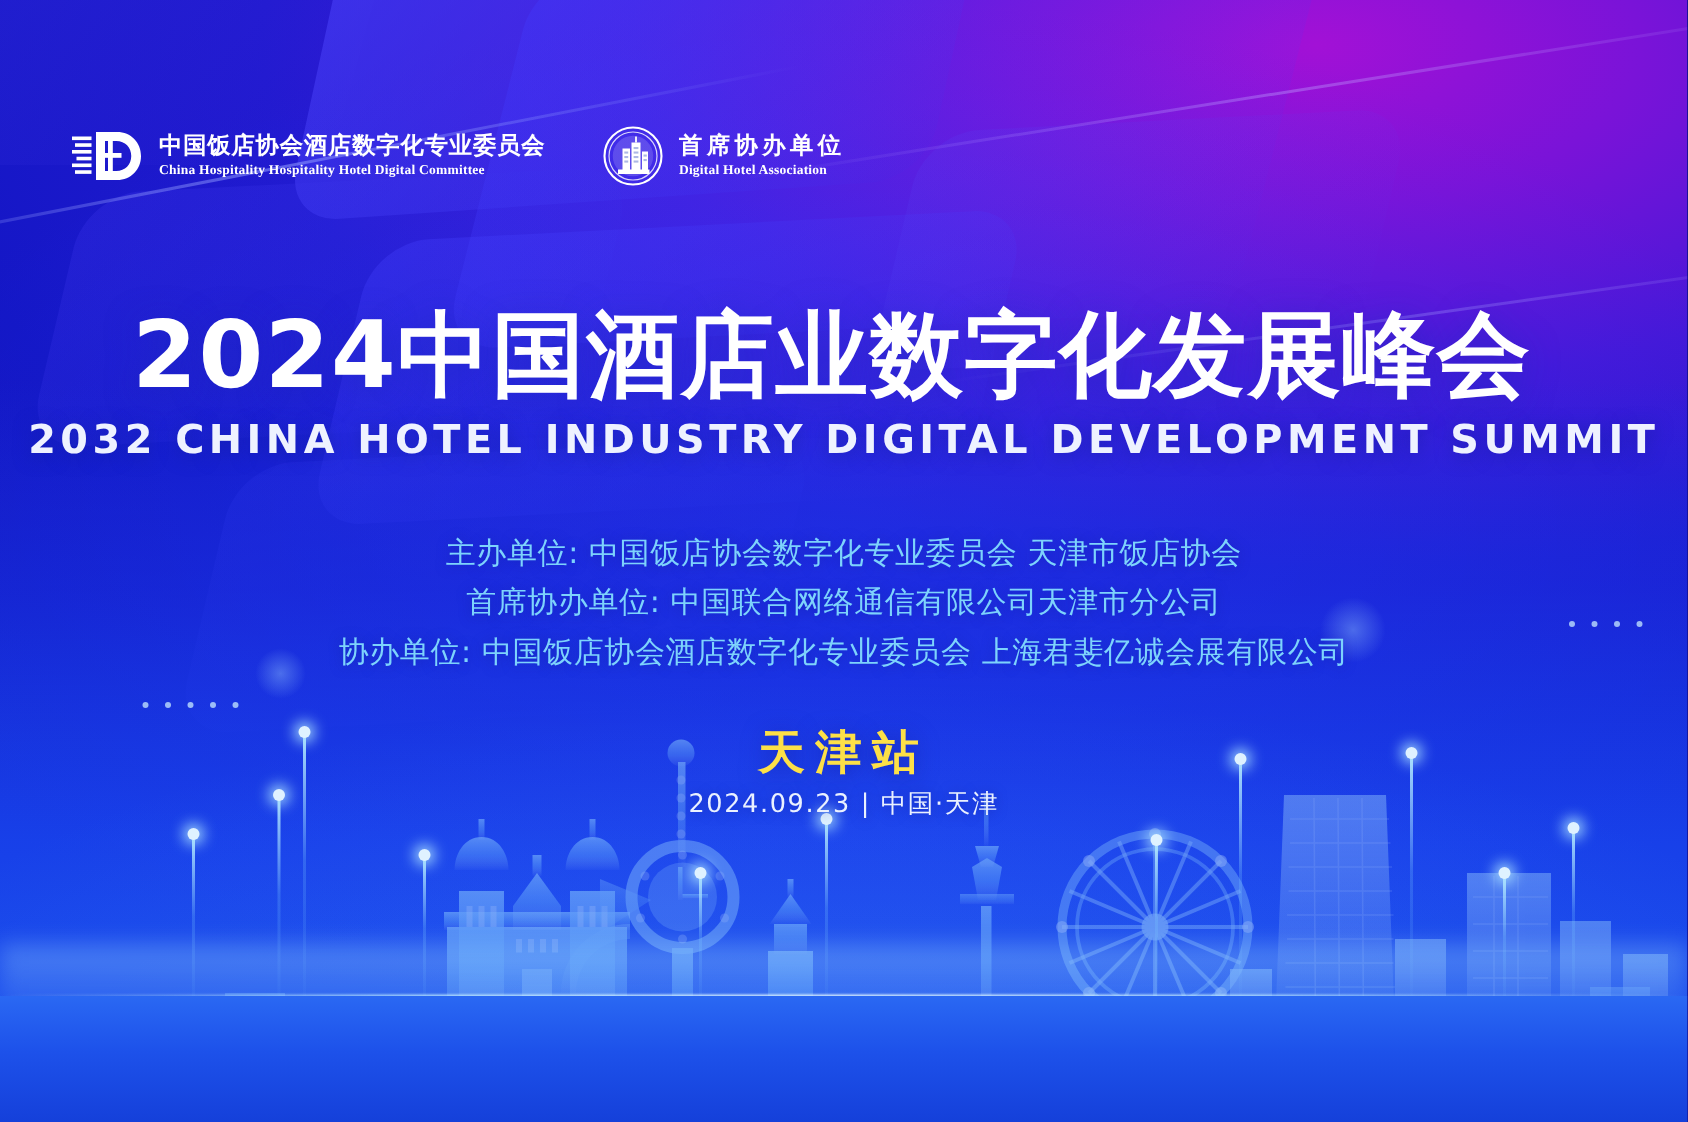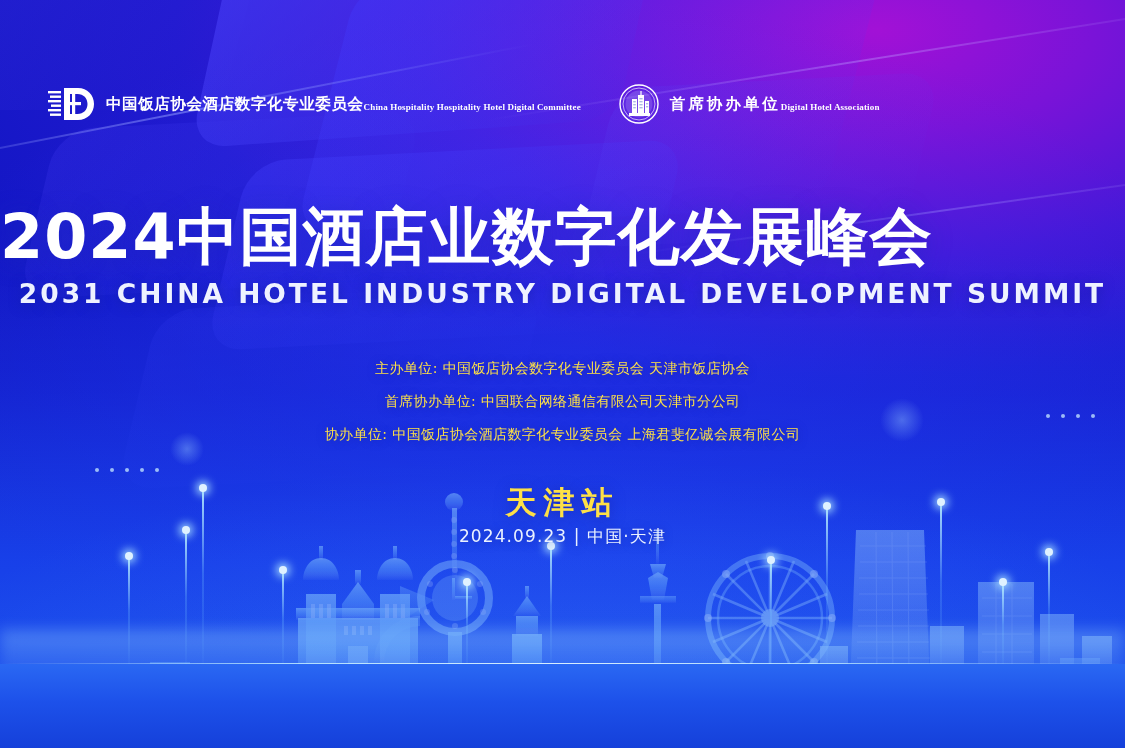--- a/index.html
+++ b/index.html
@@ -75,7 +75,7 @@
   .logoblk{display:flex;align-items:center;gap:11px;}
   .mark-d{width:47px;height:38px;flex:none;}
   .seal{width:40px;height:40px;flex:none;}
-  .logotxt{display:flex;flex-direction:row;line-height:1;align-items:flex-end;}
+  .logotxt{display:flex;flex-direction:column;line-height:1;}
   .logotxt .cn{color:#fff;font-size:15.5px;font-weight:700;letter-spacing:.6px;font-family:"Liberation Serif","DejaVu Serif",serif;white-space:nowrap;}
   .logotxt .en{color:#fff;font-size:9px;font-weight:700;letter-spacing:.15px;margin-top:4px;font-family:"Liberation Serif","DejaVu Serif",serif;white-space:nowrap;}
 

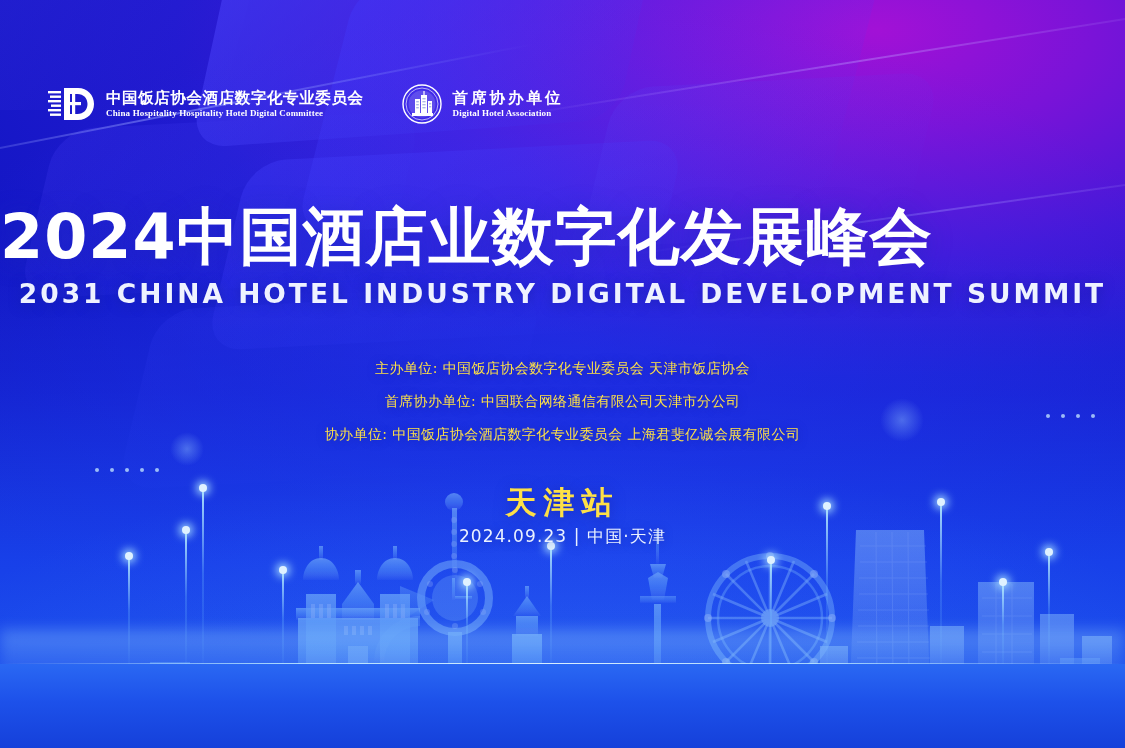--- a/index.html
+++ b/index.html
@@ -81,7 +81,7 @@
 
   
   .title-cn{
-    position:absolute;left:0;right:16px;top:206px;text-align:left;
+    position:absolute;left:0;right:16px;top:206px;text-align:center;
     color:#fff;font-size:62px;font-weight:700;letter-spacing:1px;line-height:1;
     text-shadow:0 3px 22px rgba(30,40,190,.55);
     font-family:"DejaVu Sans","Liberation Sans",sans-serif;

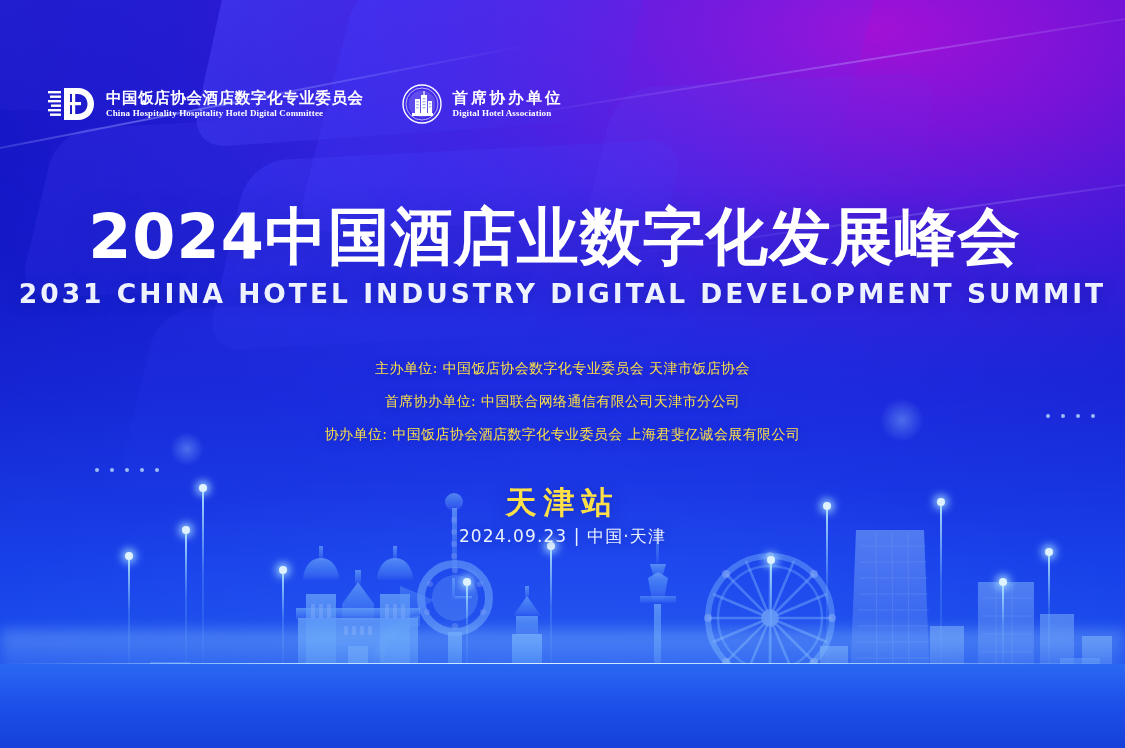--- a/index.html
+++ b/index.html
@@ -374,7 +374,7 @@
   </div>
 
   <div class="title-cn">2024中国酒店业数字化发展峰会</div>
-  <div class="title-en">2031 CHINA HOTEL INDUSTRY DIGITAL DEVELOPMENT SUMMIT</div>
+  <div class="title-en">2032 CHINA HOTEL INDUSTRY DIGITAL DEVELOPMENT SUMMIT</div>
 
   <div class="orgs">
     <div>主办单位: 中国饭店协会数字化专业委员会    天津市饭店协会</div>

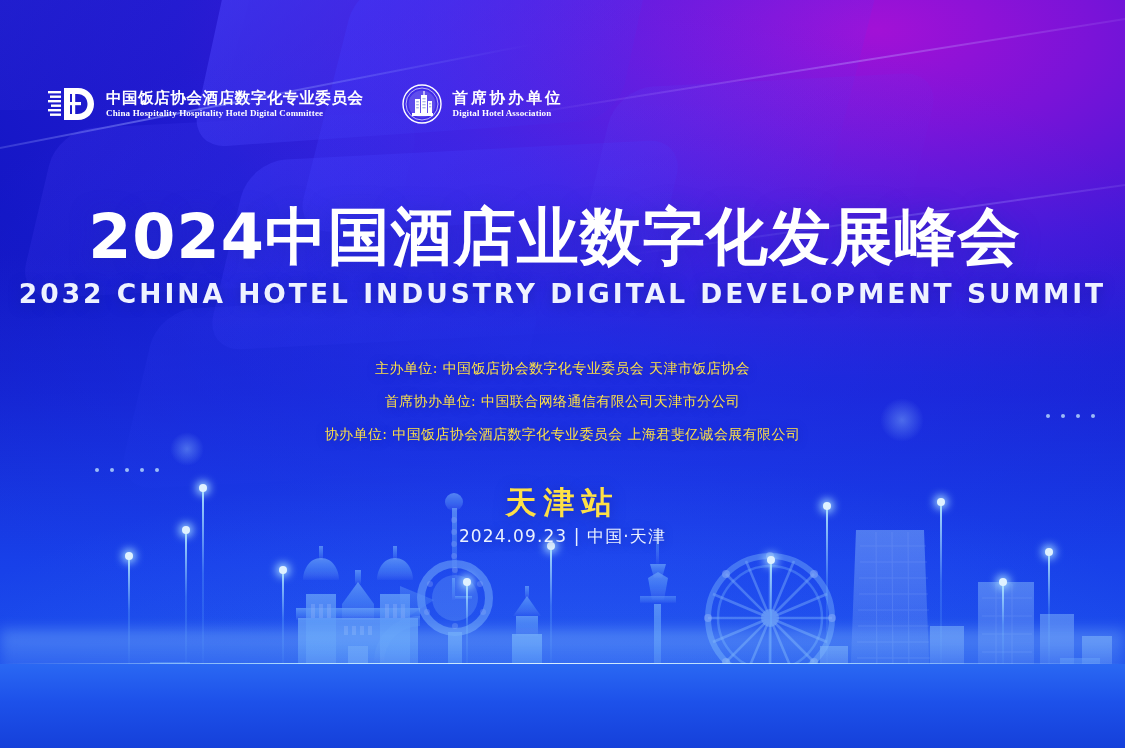--- a/index.html
+++ b/index.html
@@ -96,7 +96,7 @@
   
   .orgs{position:absolute;left:0;right:0;top:352px;text-align:center;}
   .orgs div{
-    color:#fde047;font-size:14px;line-height:33px;letter-spacing:.4px;
+    color:#7dd3fc;font-size:20px;line-height:33px;letter-spacing:.4px;
     font-family:"DejaVu Sans","Liberation Sans",sans-serif;
     text-shadow:0 1px 8px rgba(20,30,160,.55);white-space:nowrap;
   }

